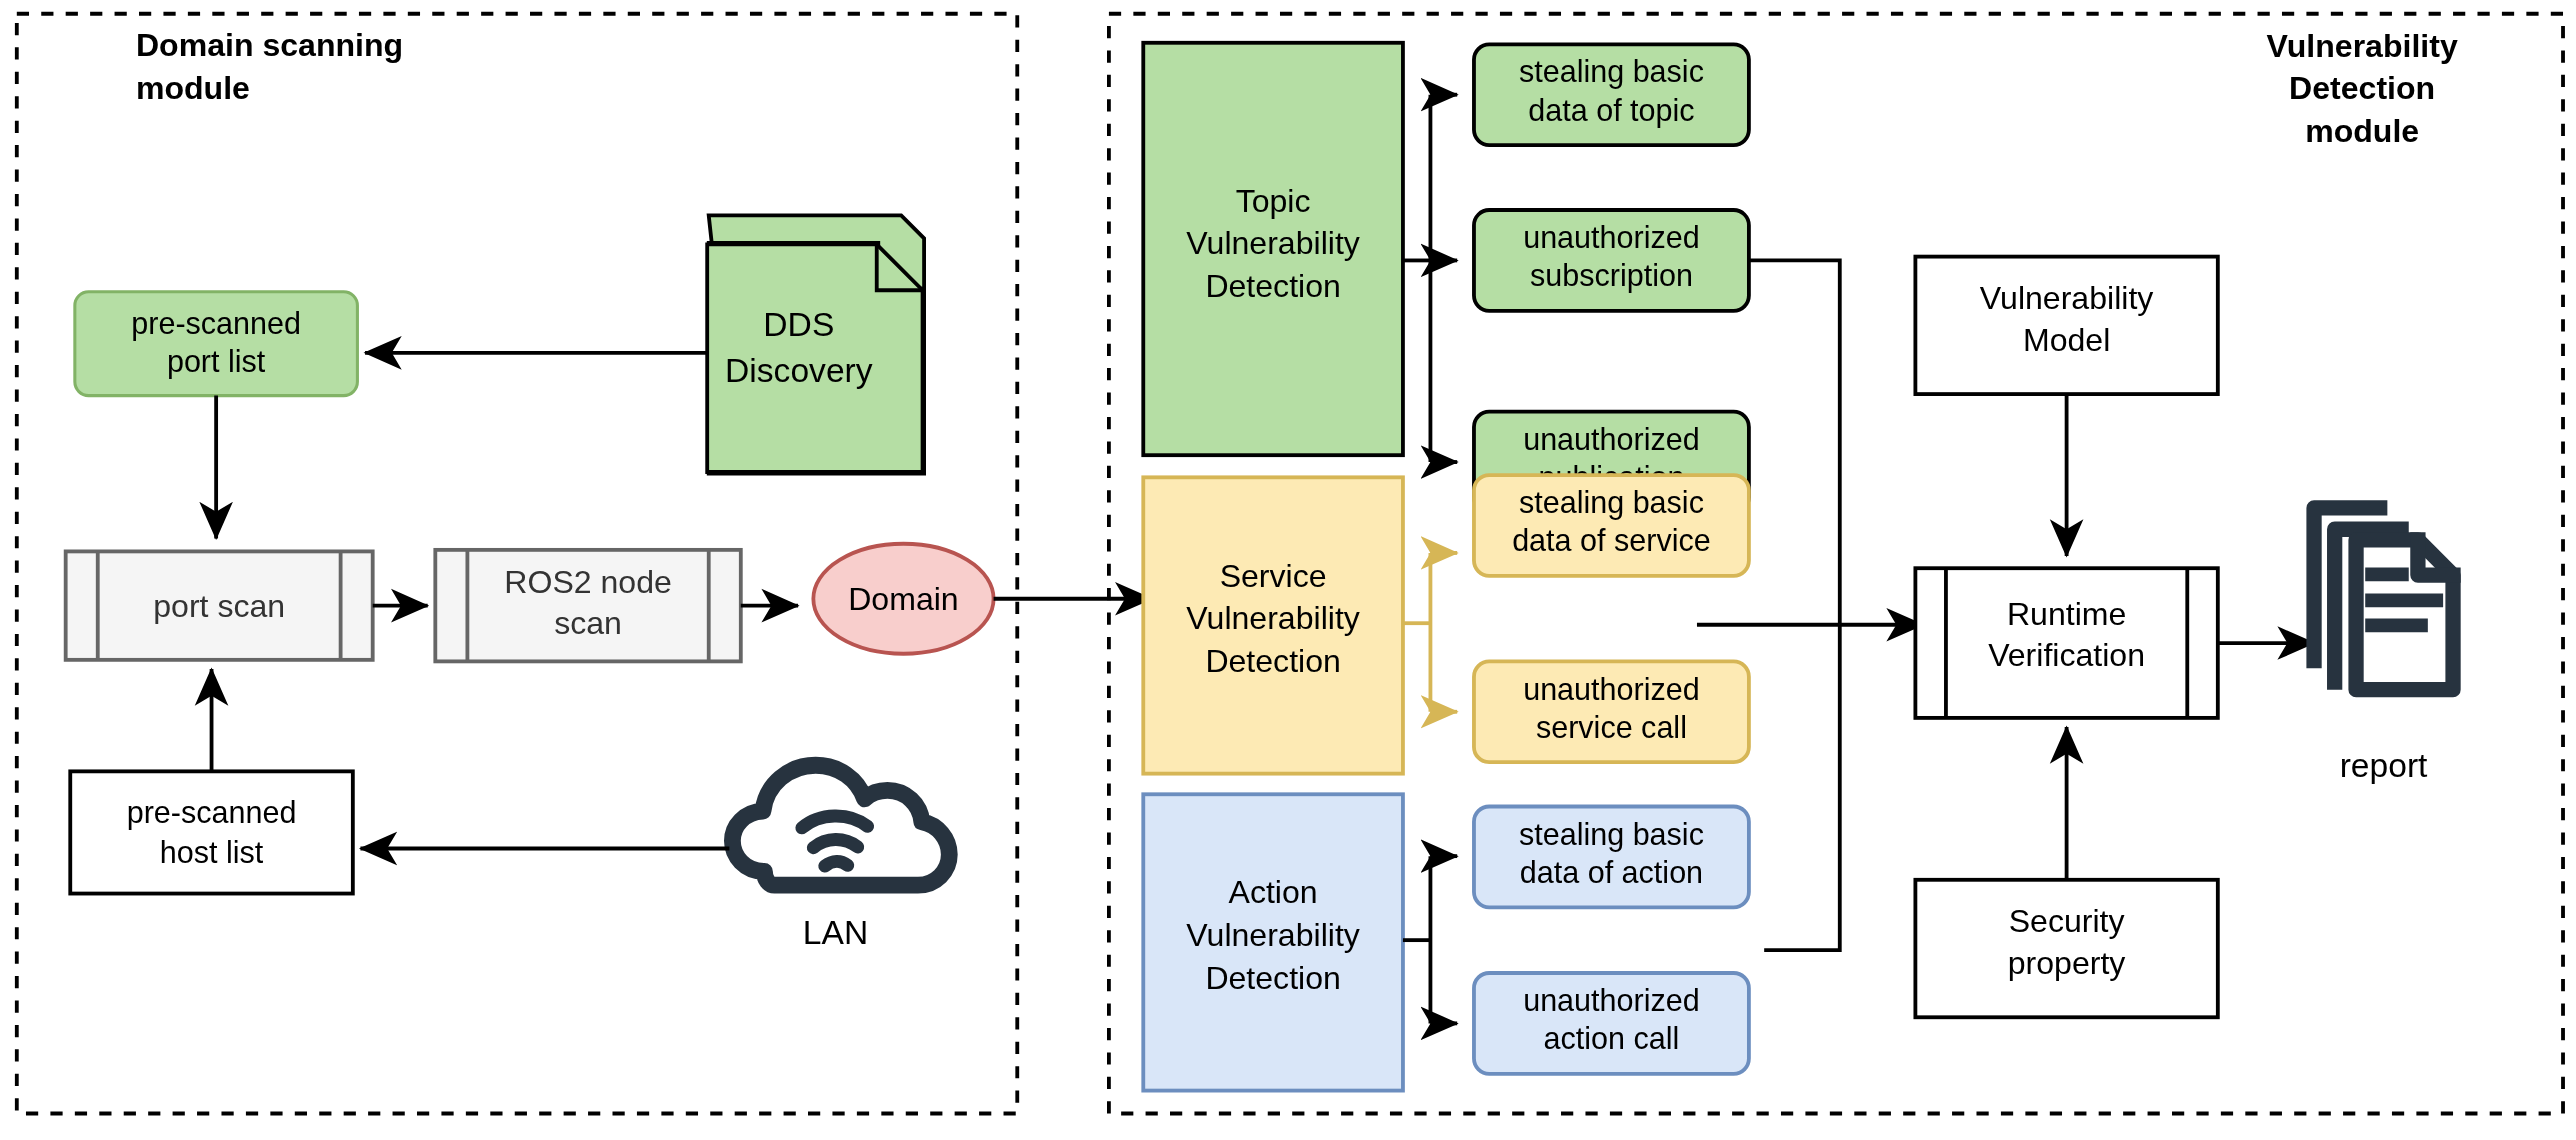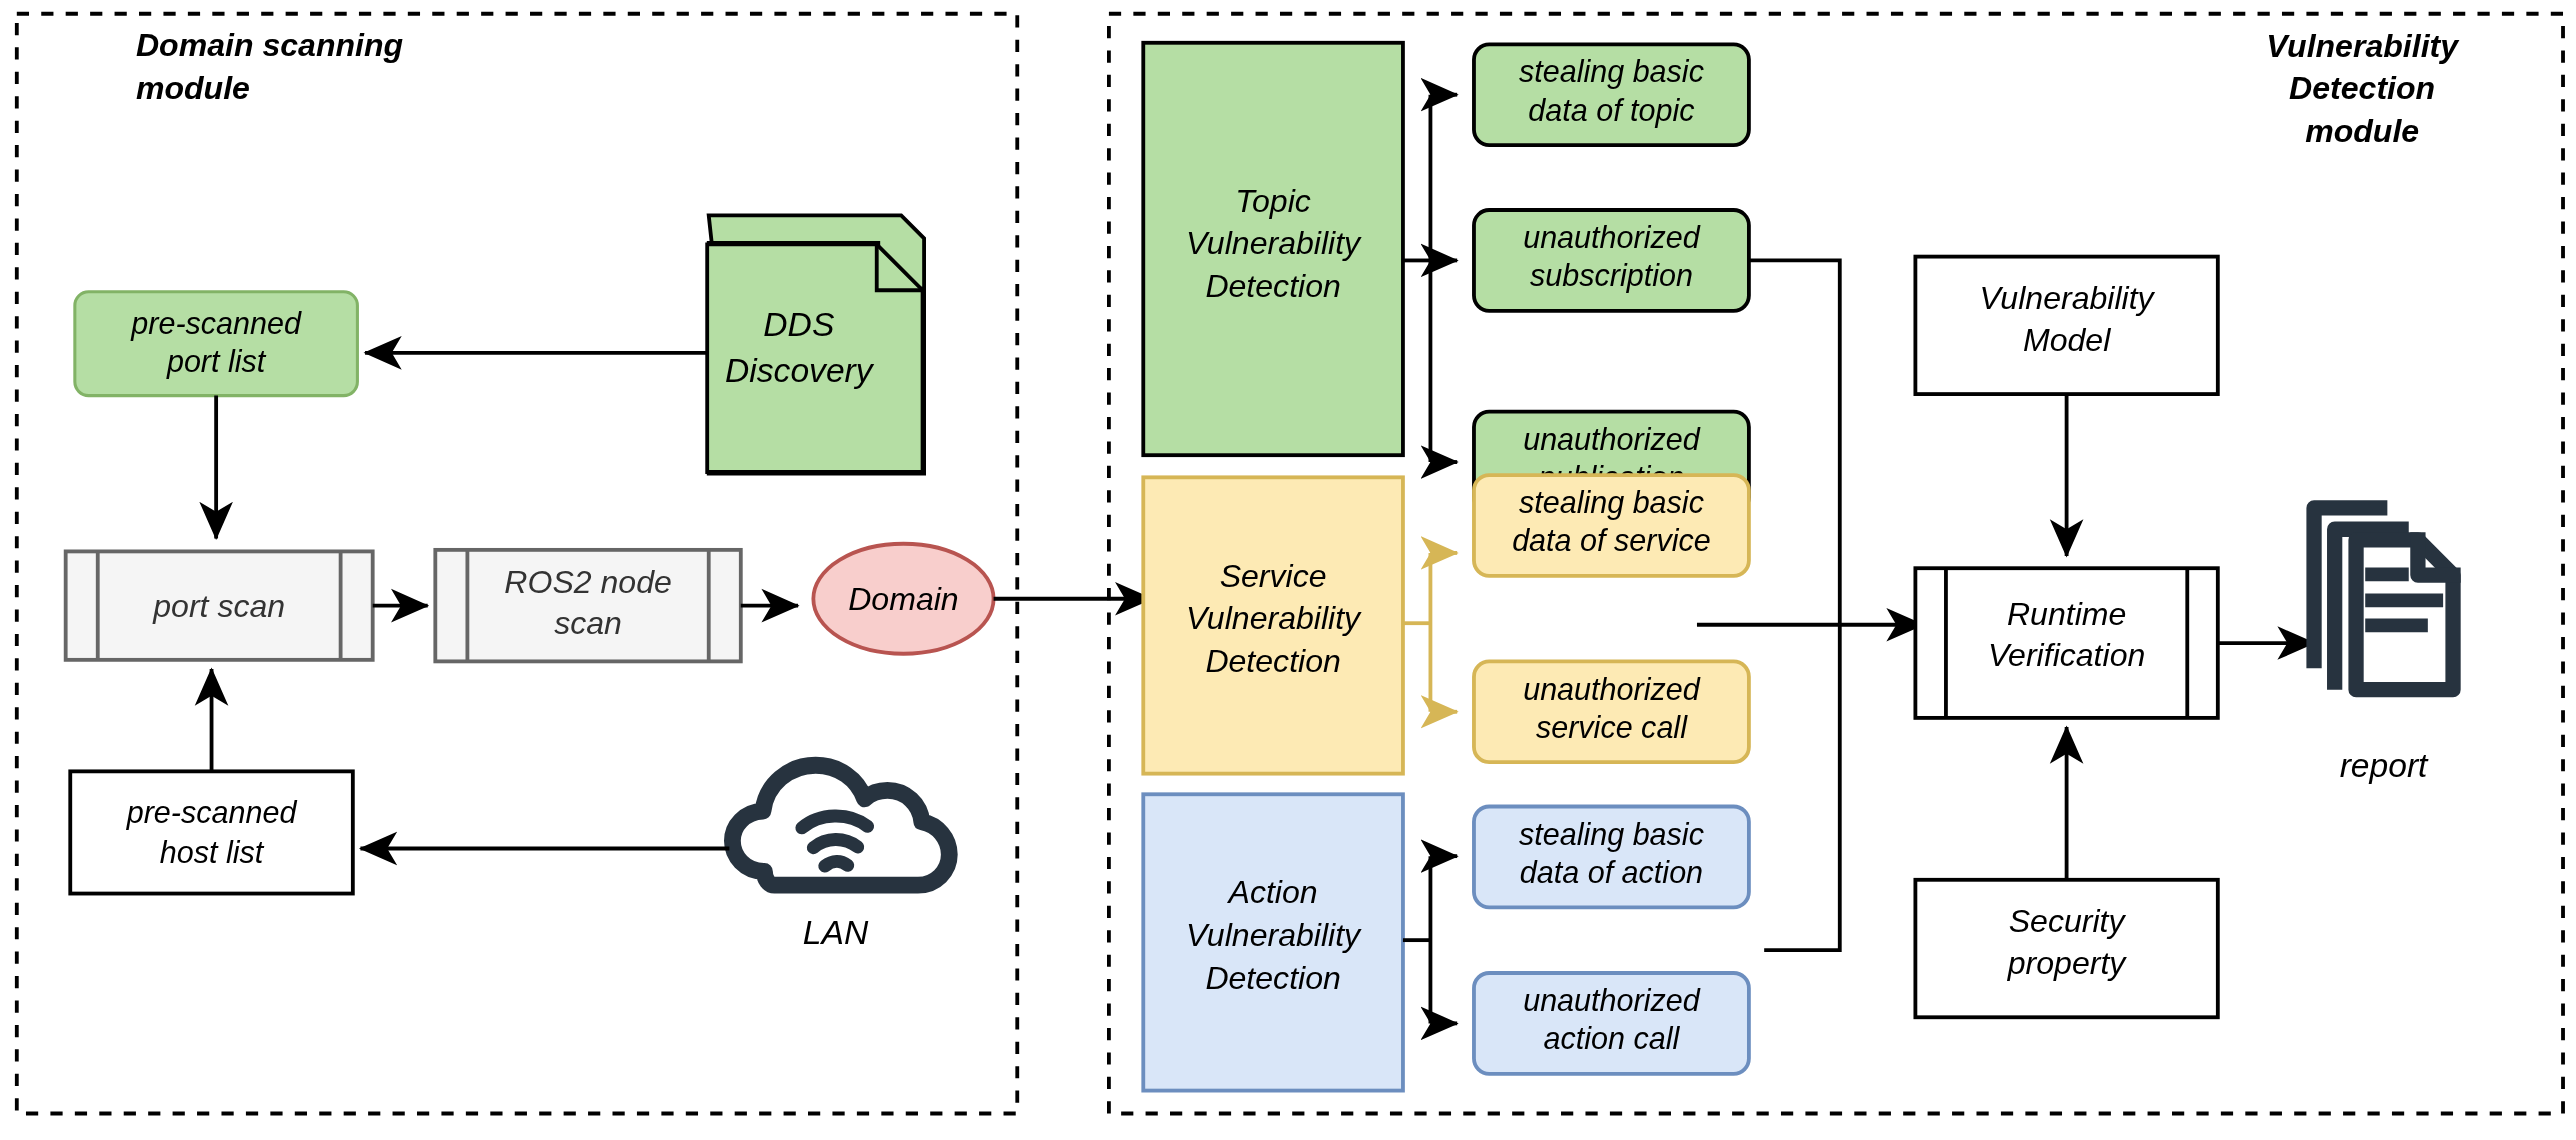--- a/index.html
+++ b/index.html
@@ -4,7 +4,7 @@
 <style>
   html,body{margin:0;padding:0;background:#ffffff;}
   body{width:2576px;height:1141px;font-family:"Liberation Sans",sans-serif;}
-  #stage{position:relative;width:2576px;height:1141px;overflow:hidden;font-style:italic;}
+  #stage{position:relative;width:2576px;height:1141px;overflow:hidden;}
   svg{display:block;}
   text{font-family:"Liberation Sans",sans-serif;}
 </style>

